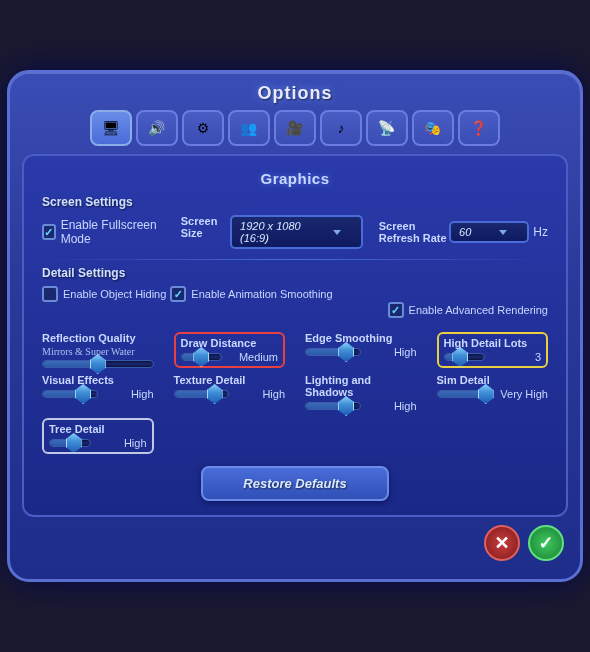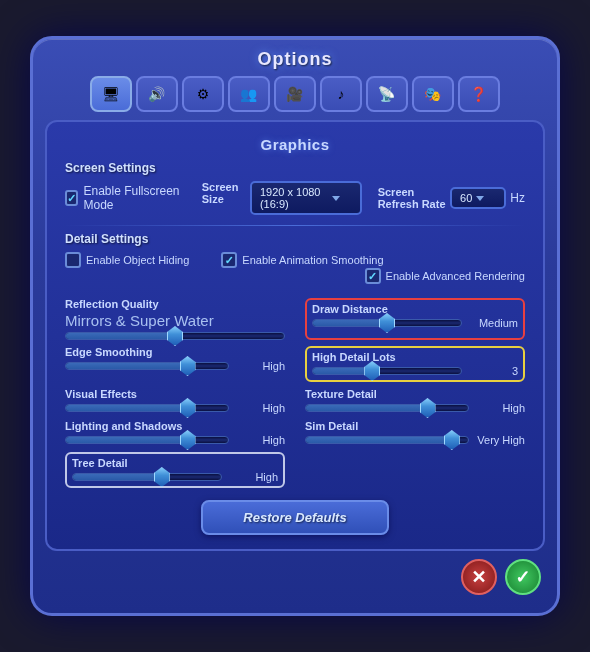--- a/index.html
+++ b/index.html
@@ -16,7 +16,7 @@
     }
 
     .window {
-      width: 530px;
+      width: 576px;
       background: linear-gradient(180deg, #3a4db5 0%, #2a3a9a 40%, #1e2d8a 100%);
       border-radius: 22px;
       border: 3px solid #5a6fd4;

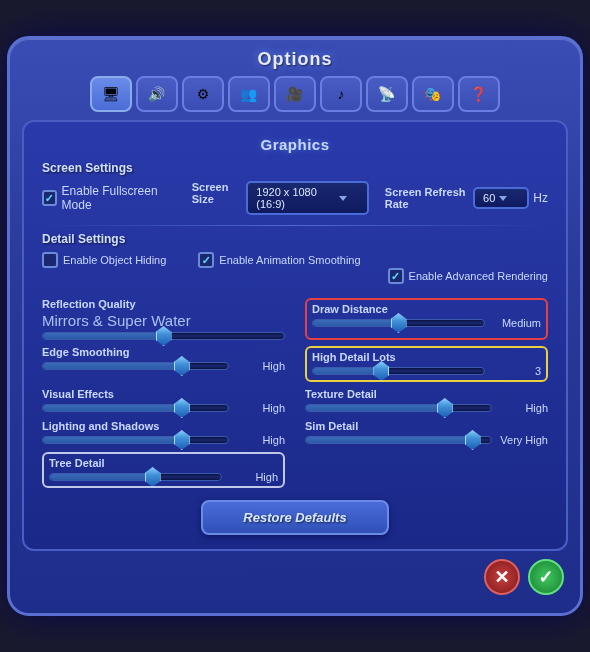--- a/index.html
+++ b/index.html
@@ -145,7 +145,8 @@
       position: relative;
       display: flex;
       align-items: center;
-      gap: 0;
+      gap: 24px;
+      font-style: italic;
     }
 
     .dropdown-arrow {

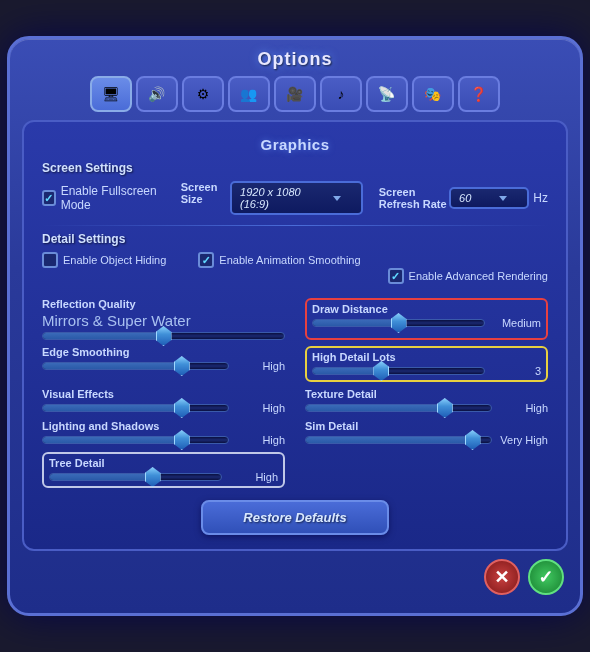--- a/index.html
+++ b/index.html
@@ -315,7 +315,7 @@
 
     .top-checkbox-row {
       display: flex;
-      gap: 32px;
+      gap: 4px;
     }
   </style>
 </head>

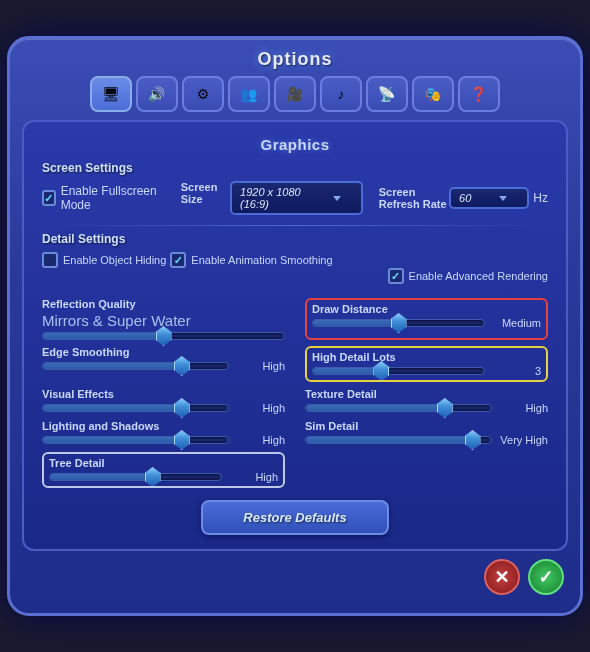--- a/index.html
+++ b/index.html
@@ -175,7 +175,7 @@
 
     .detail-grid {
       display: grid;
-      grid-template-columns: 1fr 1fr;
+      grid-template-columns: 1fr 1fr 1fr 1fr;
       gap: 6px 20px;
       margin-top: 14px;
     }

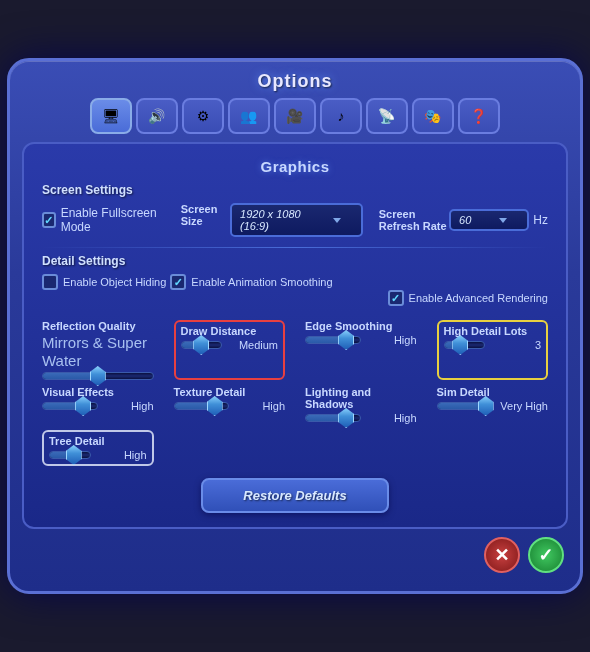--- a/index.html
+++ b/index.html
@@ -194,8 +194,9 @@
 
     .setting-sublabel {
       color: #a8c0f0;
-      font-size: 15px;
+      font-size: 10px;
       line-height: 1.2;
+      font-family: Liberation Serif, serif;
     }
 
     .slider-row {

